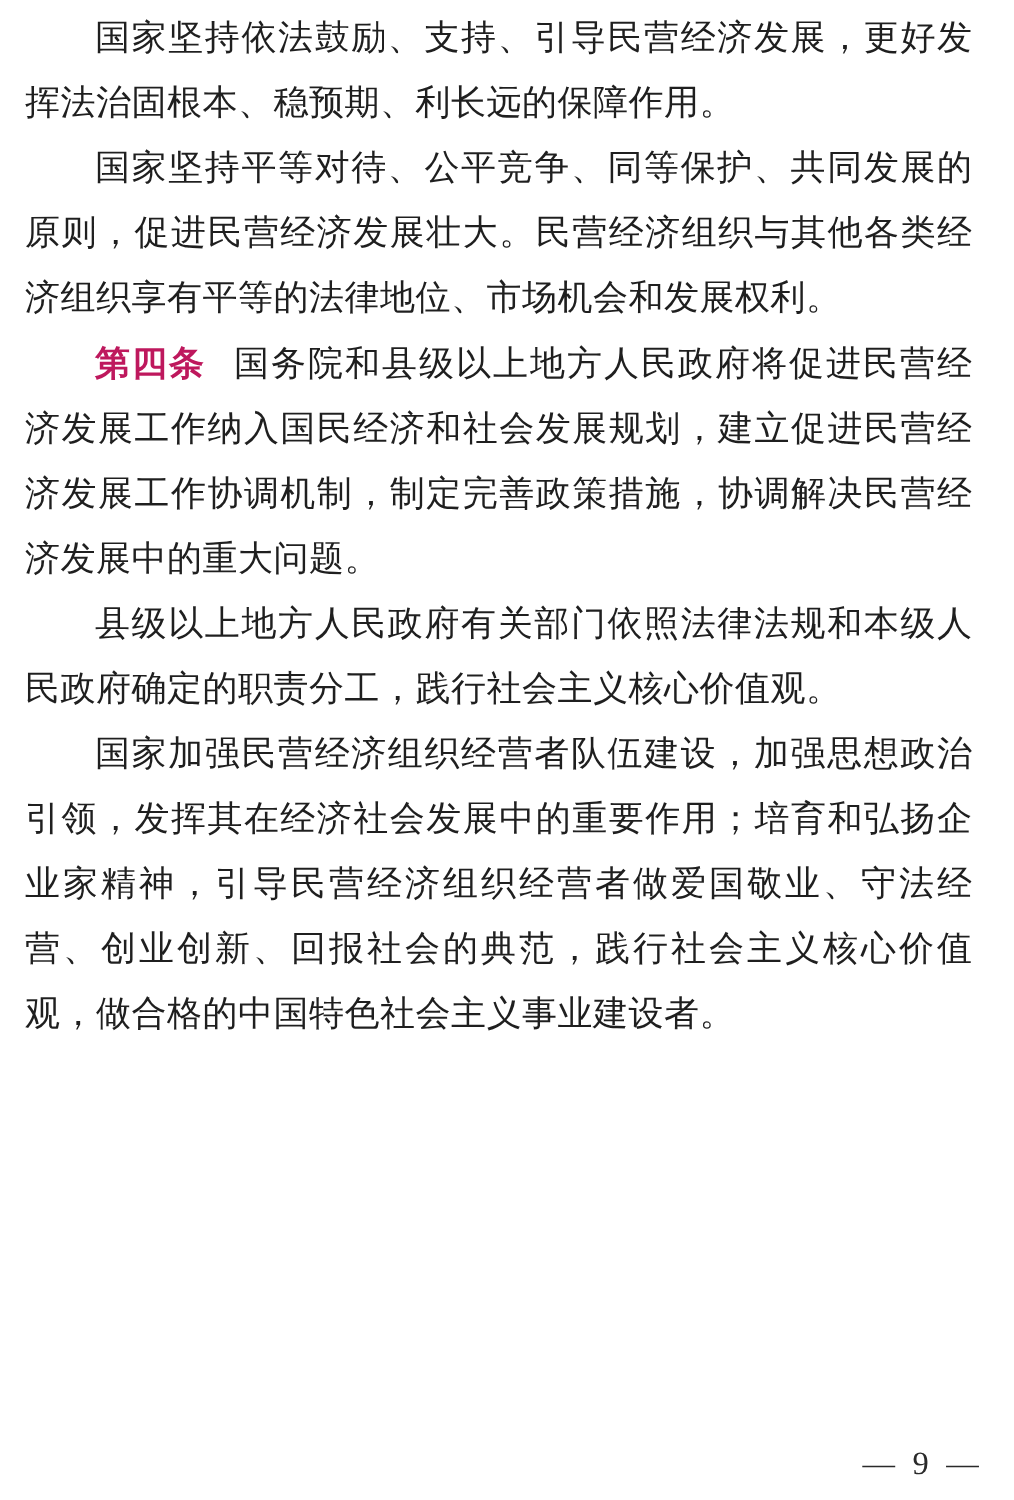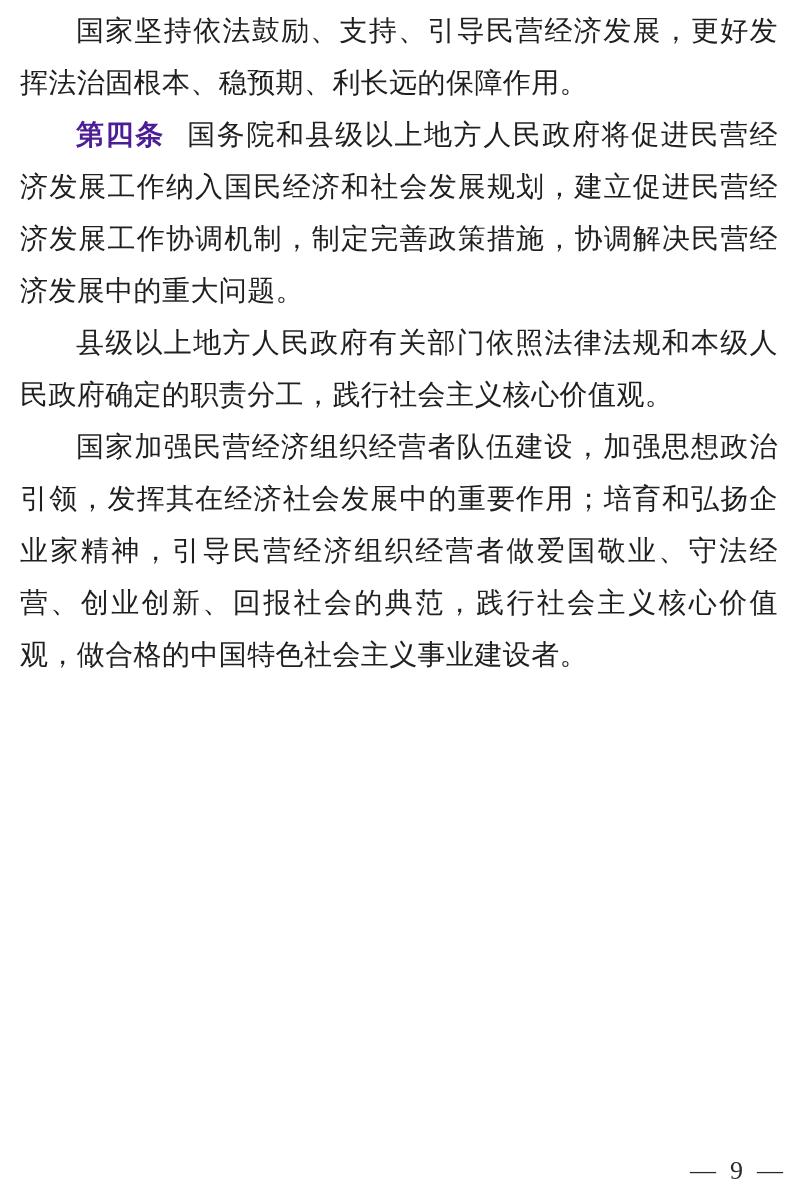--- a/index.html
+++ b/index.html
@@ -73,6 +73,9 @@
     <span>国家坚持依法鼓励、支持、引导民营经济发展，更好发挥法治固根本、稳预期、利长远的保障作用。</span>
   </p>
 
+  <p class="para">
+    <span>国家坚持平等对待、公平竞争、同等保护、共同发展的原则，促进民营经济发展壮大。民营经济组织与其他各类经济组织享有平等的法律地位、市场机会和发展权利。</span>
+  </p>
 
   <p class="para">
     <span class="article-label">第四条</span><span>国务院和县级以上地方人民政府将促进民营经济发展工作纳入国民经济和社会发展规划，建立促进民营经济发展工作协调机制，制定完善政策措施，协调解决民营经济发展中的重大问题。</span>

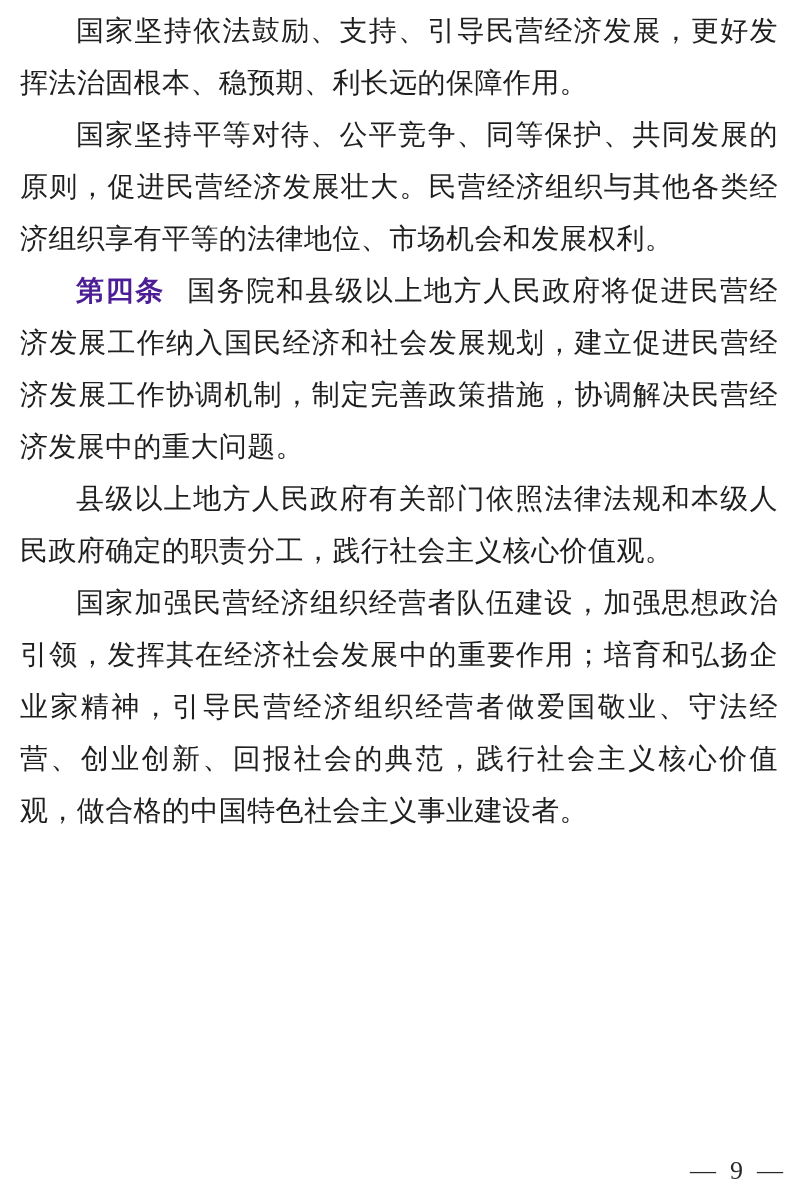--- a/index.html
+++ b/index.html
@@ -38,7 +38,7 @@
   .article-label {
     font-family: "Liberation Sans", "DejaVu Sans", sans-serif;
     font-weight: 700;
-    color: #4c1d95;
+    color: #be185d;
     margin-right: 0.8em;
   }
   .article-label:empty {

